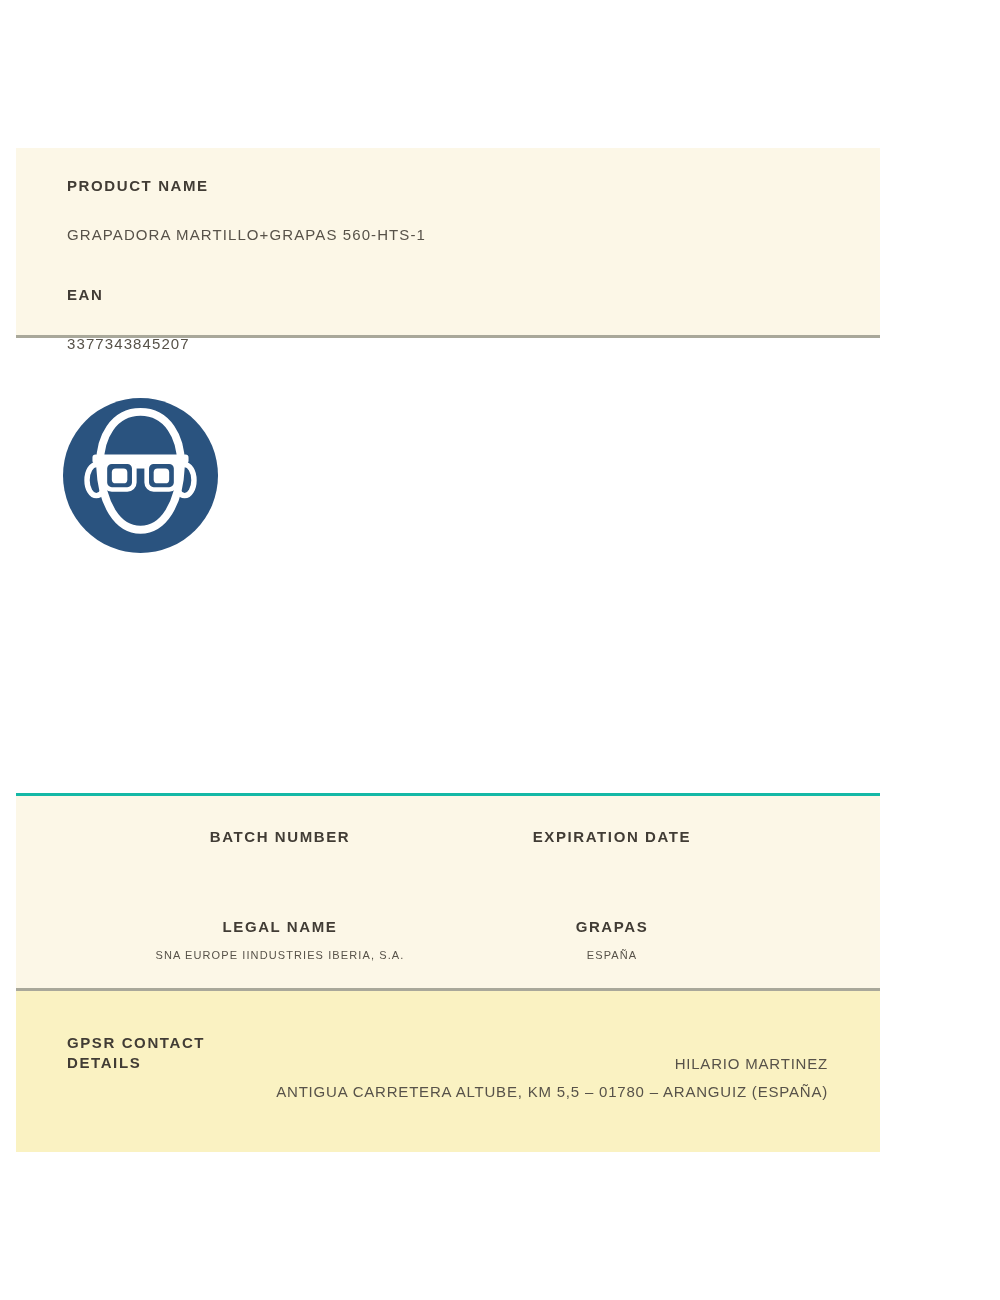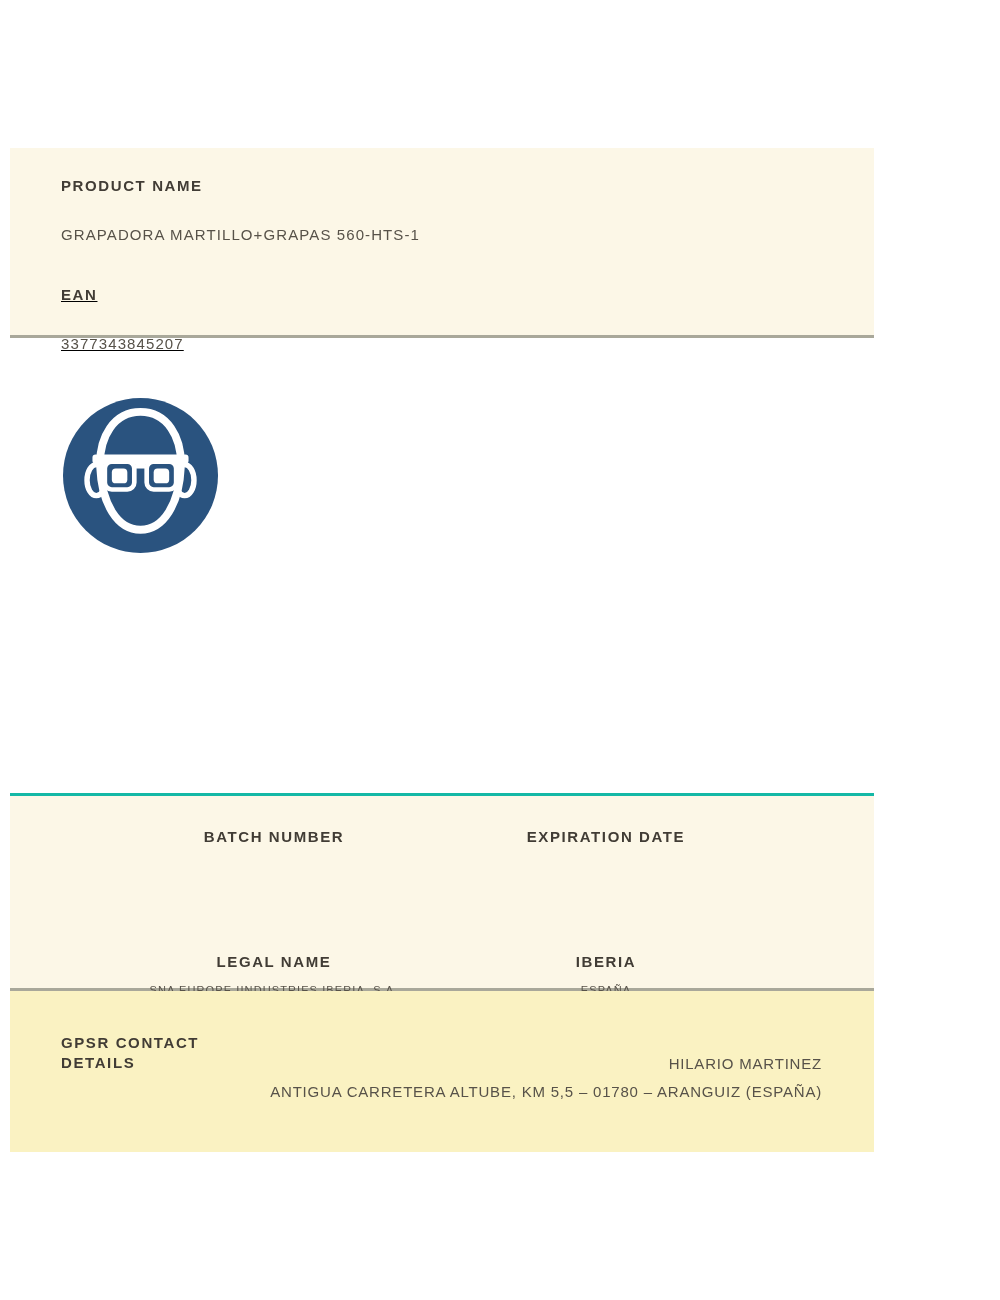--- a/index.html
+++ b/index.html
@@ -7,7 +7,7 @@
     font-family:"Liberation Sans", sans-serif; }
   .page { position:relative; width:1000px; height:1300px; background:#ffffff; overflow:hidden; }
 
-  .band { position:absolute; left:10px; width:864px; }
+  .band { position:absolute; left:16px; width:864px; }
 
   
   #band-product {

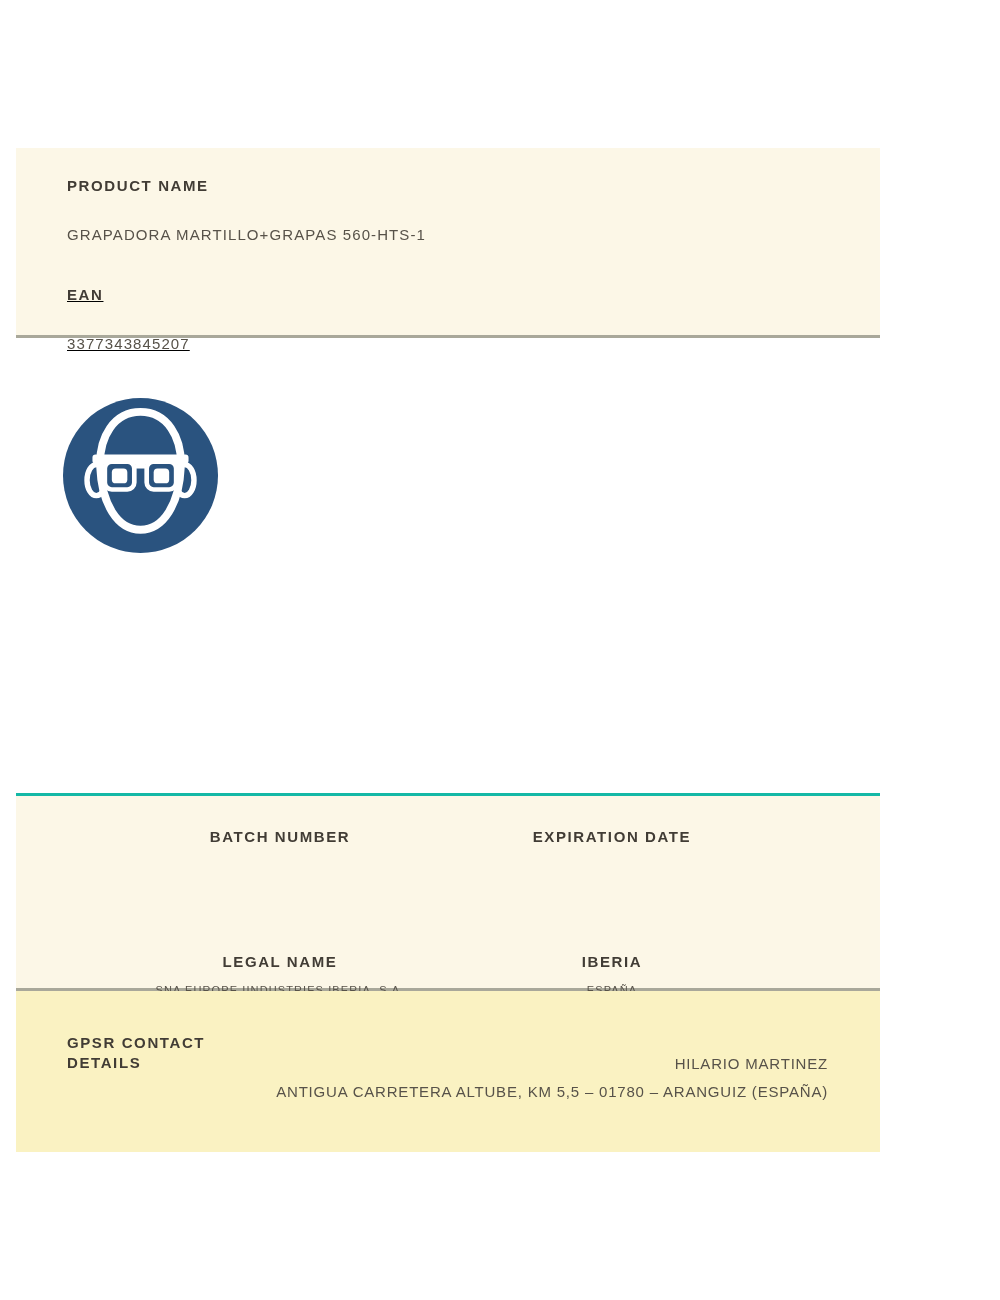--- a/index.html
+++ b/index.html
@@ -24,7 +24,7 @@
     font-size:15px; letter-spacing:1.1px;
     color:#575249; line-height:18px; margin-top:31px;
   }
-  .field-ean { margin-top:42px;text-decoration:underline; }
+  .field-ean { margin-top:42px; }
 
   
   .safety-icon {

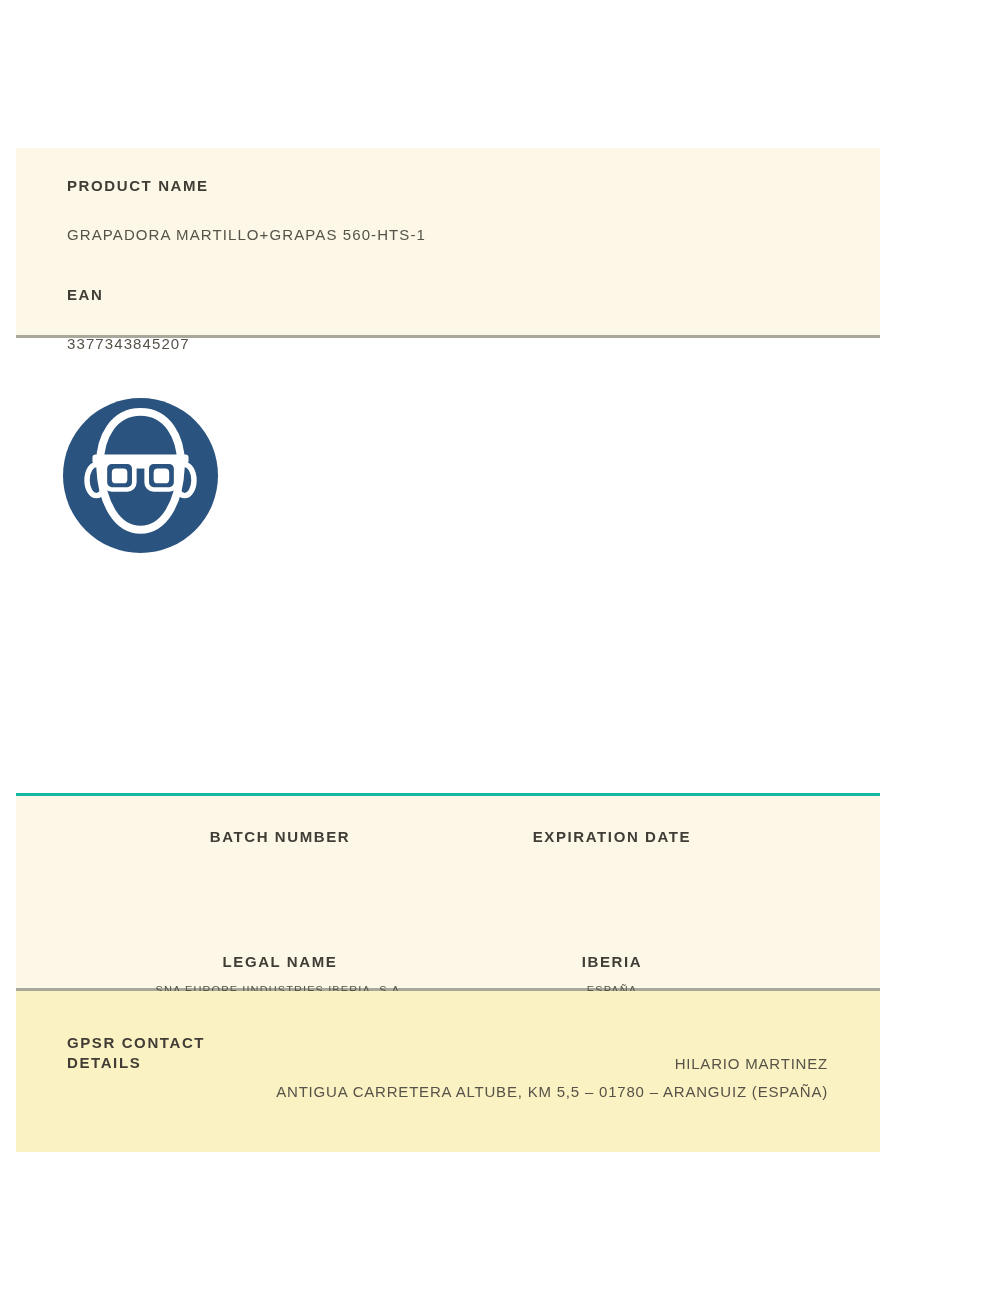--- a/index.html
+++ b/index.html
@@ -41,7 +41,7 @@
     padding:32px 102px 0 98px;
   }
   .two-col { display:grid; grid-template-columns:1fr 1fr; text-align:center; }
-  .row2 { margin-top:107px; }
+  .row2 { margin-top:72px; }
   .cell-value { font-size:11px; letter-spacing:1.1px; color:#575249; line-height:18px; margin-top:10px; }
 
   

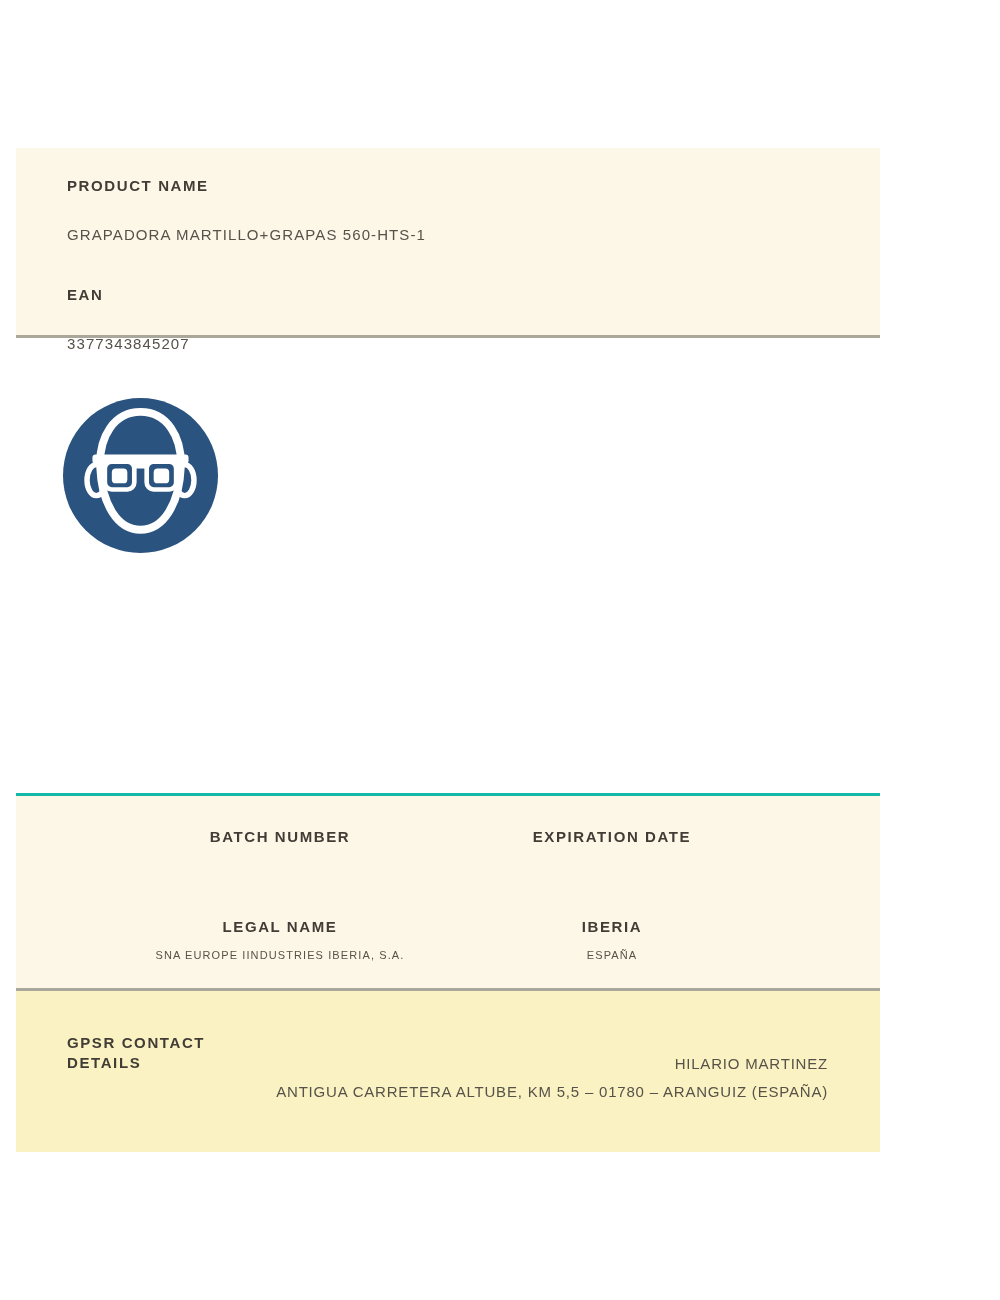--- a/index.html
+++ b/index.html
@@ -109,7 +109,7 @@
         <div class="cell-value">SNA EUROPE IINDUSTRIES IBERIA, S.A.</div>
       </div>
       <div>
-        <div class="field-label">IBERIA</div>
+        <div class="field-label">GRAPAS</div>
         <div class="cell-value">ESPAÑA</div>
       </div>
     </div>

